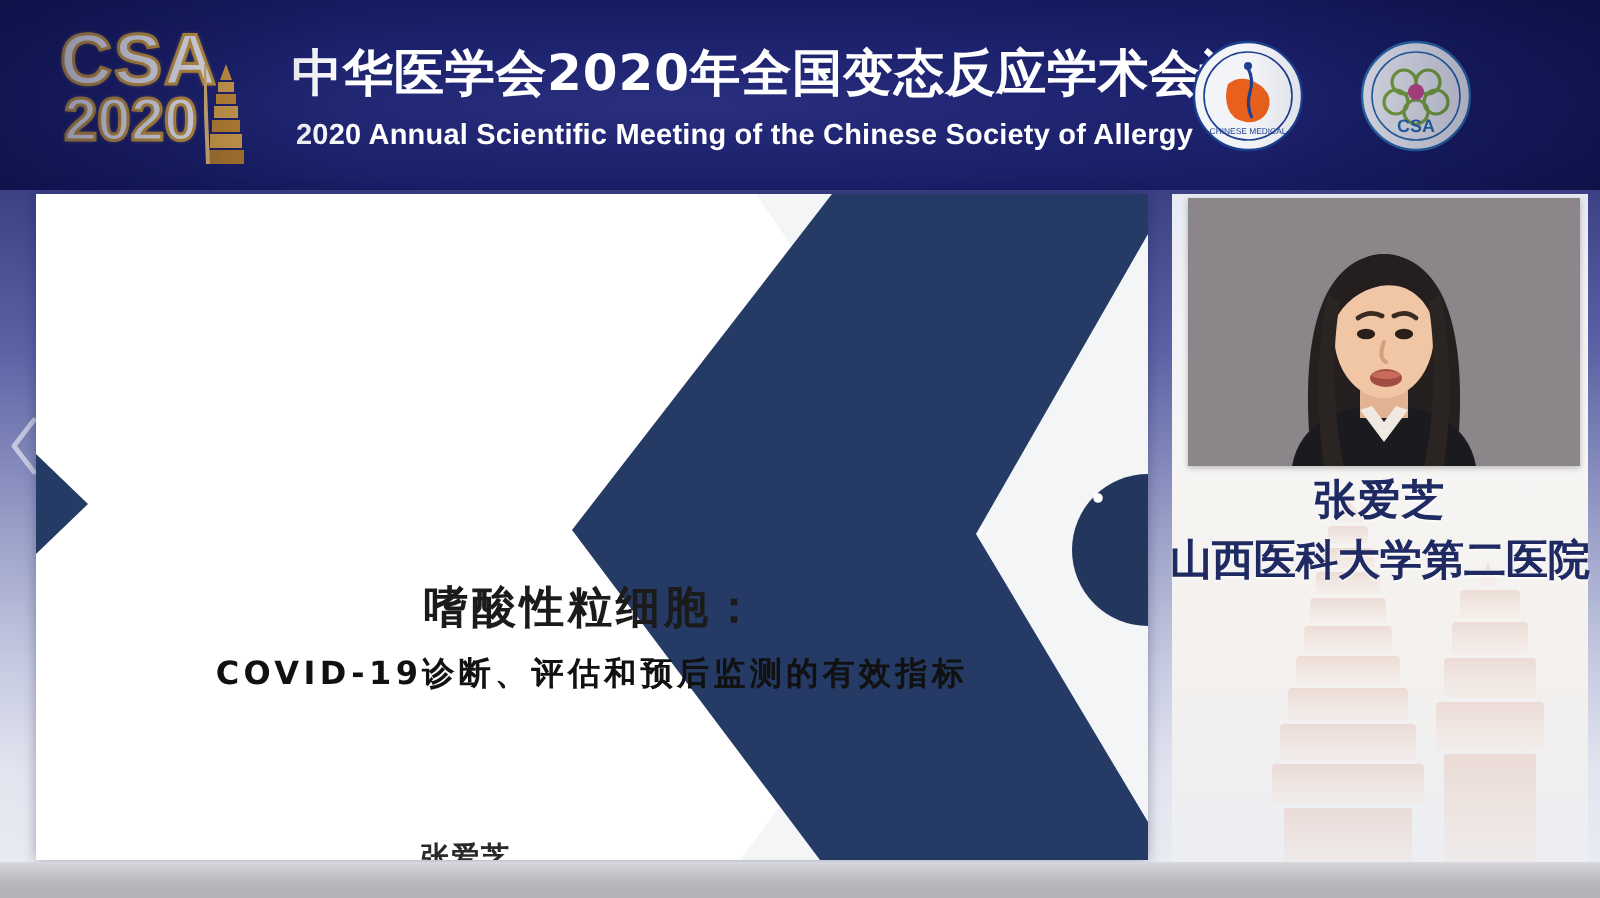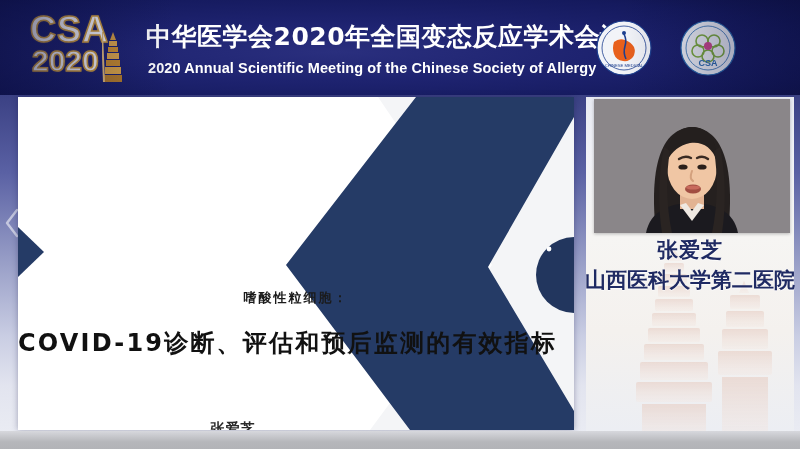--- a/index.html
+++ b/index.html
@@ -83,7 +83,7 @@
   .slide-shapes{position:absolute;inset:0;}
   .slide .title1{
     position:absolute;left:0;top:192px;width:556px;text-align:center;
-    font-size:13px;font-weight:bold;color:#1b1b1b;letter-spacing:2px;
+    font-size:22px;font-weight:bold;color:#1b1b1b;letter-spacing:2px;
     font-family:"DejaVu Sans","Liberation Sans",sans-serif;
   }
   .slide .title2{

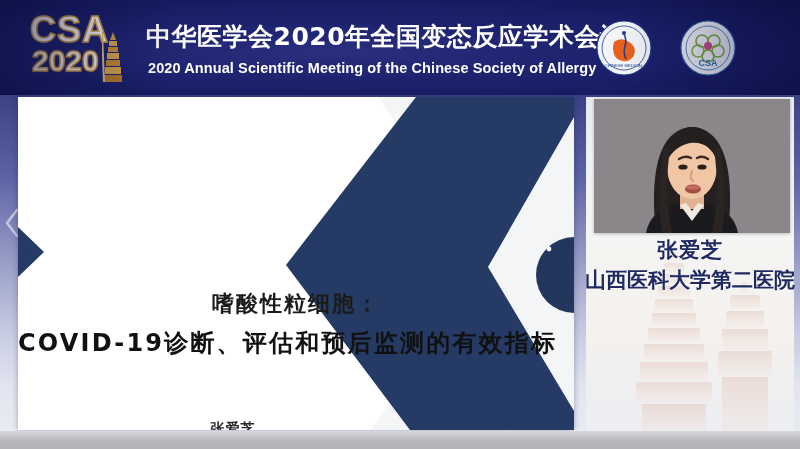--- a/index.html
+++ b/index.html
@@ -87,8 +87,8 @@
     font-family:"DejaVu Sans","Liberation Sans",sans-serif;
   }
   .slide .title2{
-    position:absolute;left:0;top:230px;width:556px;text-align:left;
-    font-size:24px;font-weight:bold;color:#111111;letter-spacing:2.2px;
+    position:absolute;left:0;top:230px;width:556px;text-align:center;
+    font-size:16px;font-weight:bold;color:#111111;letter-spacing:2.2px;
     font-family:"DejaVu Sans","Liberation Sans",sans-serif;
   }
   .slide .author{

